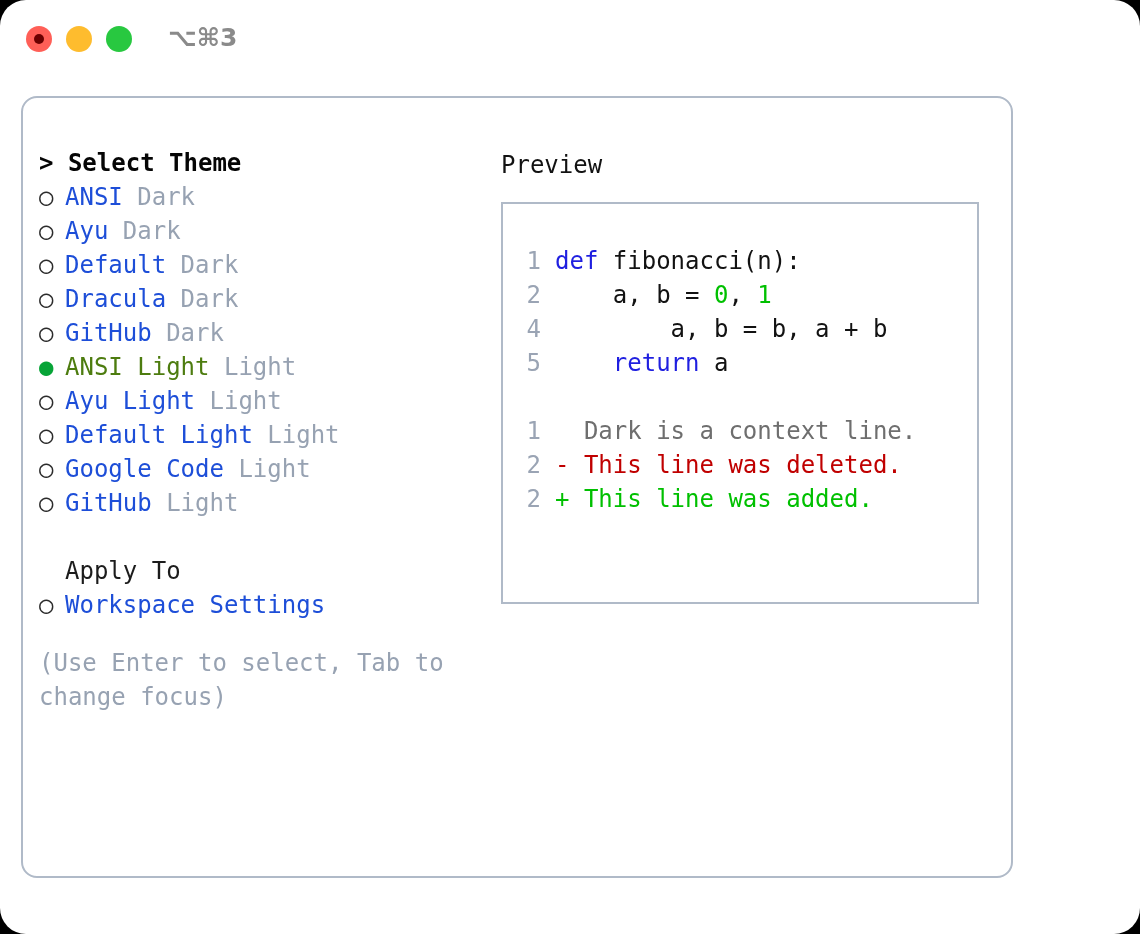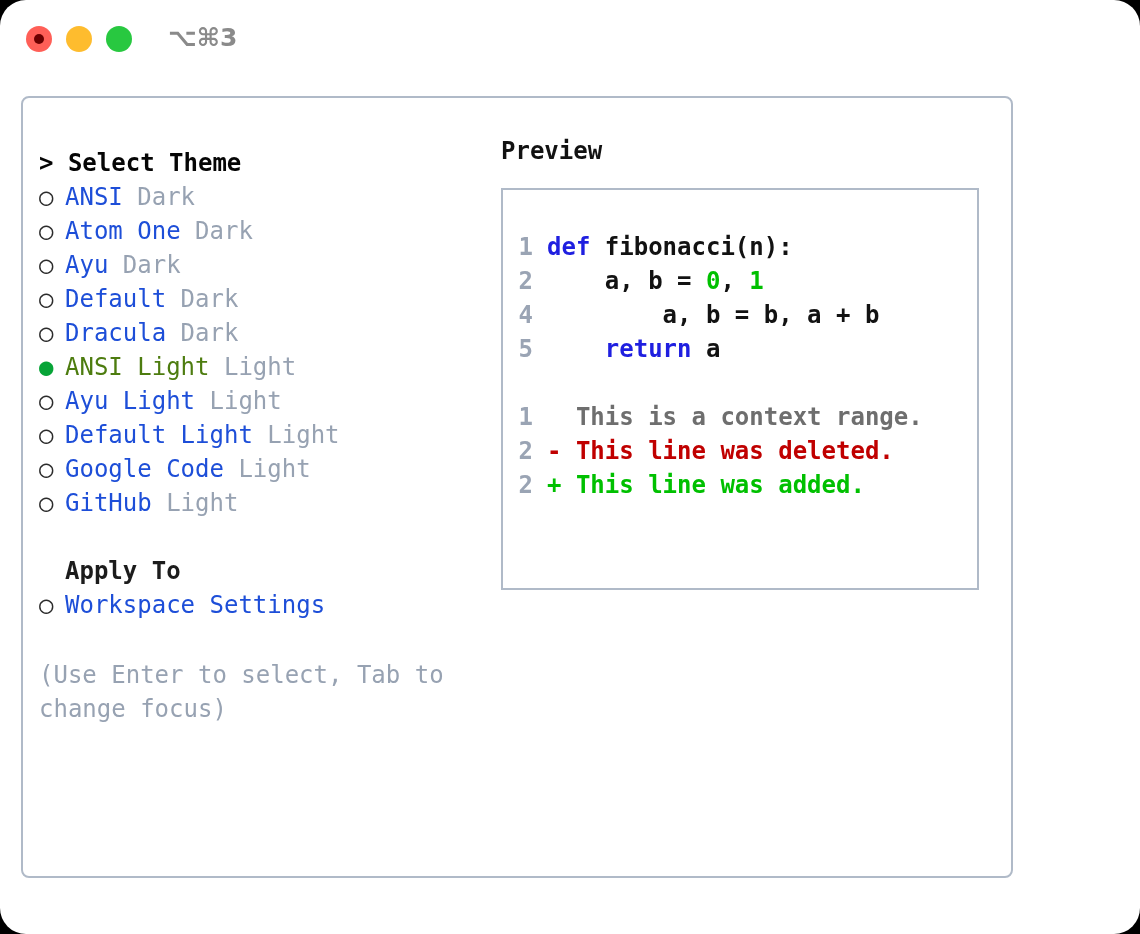--- a/index.html
+++ b/index.html
@@ -70,7 +70,7 @@
     width: 992px;
     height: 782px;
     border: 2px solid #b0bac8;
-    border-radius: 8px;
+    border-radius: 16px;
     box-sizing: border-box;
     background: #ffffff;
   }

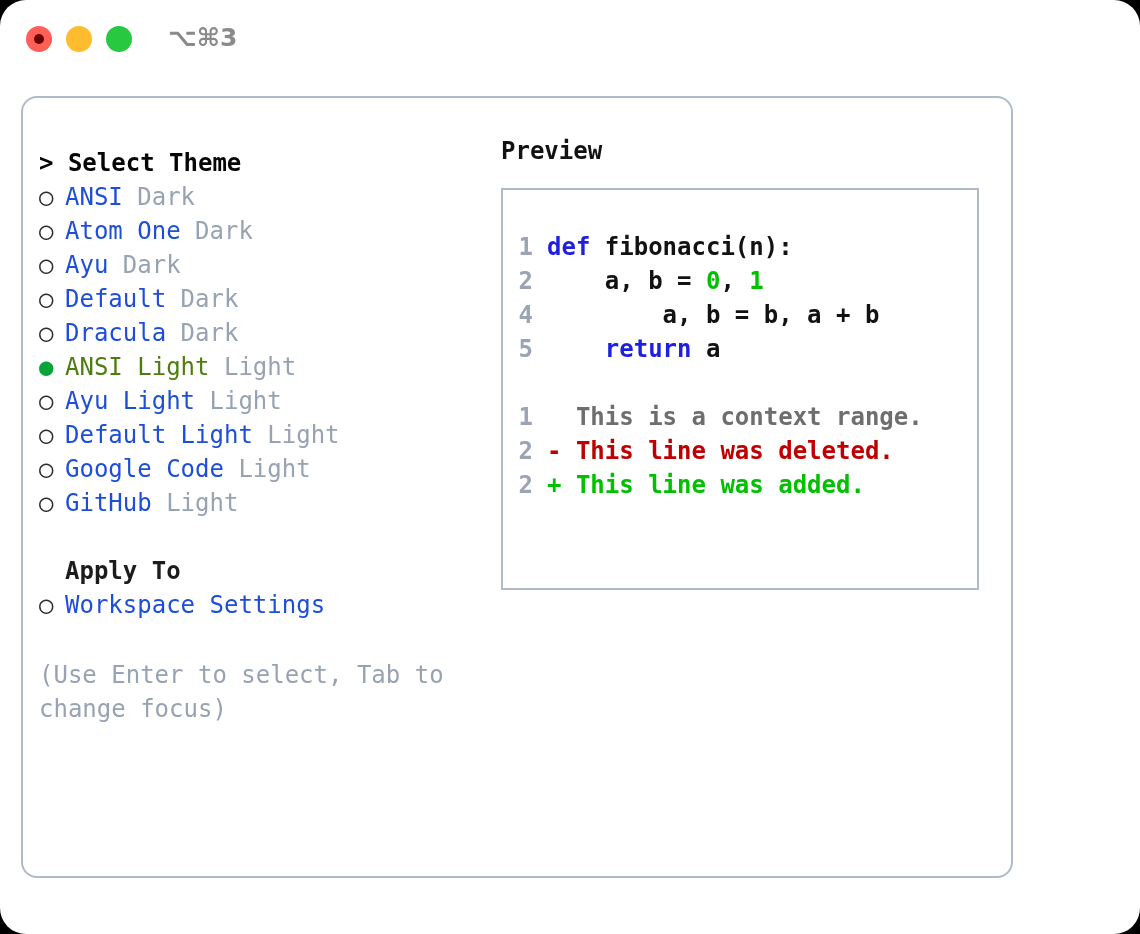--- a/index.html
+++ b/index.html
@@ -132,9 +132,8 @@
   #right-pane {
     position: absolute;
     left: 478px;
-    top: 36px;
+    top: 50px;
     width: 490px;
-    font-weight: bold;
   }
   #preview-title {
     font-size: 24px;

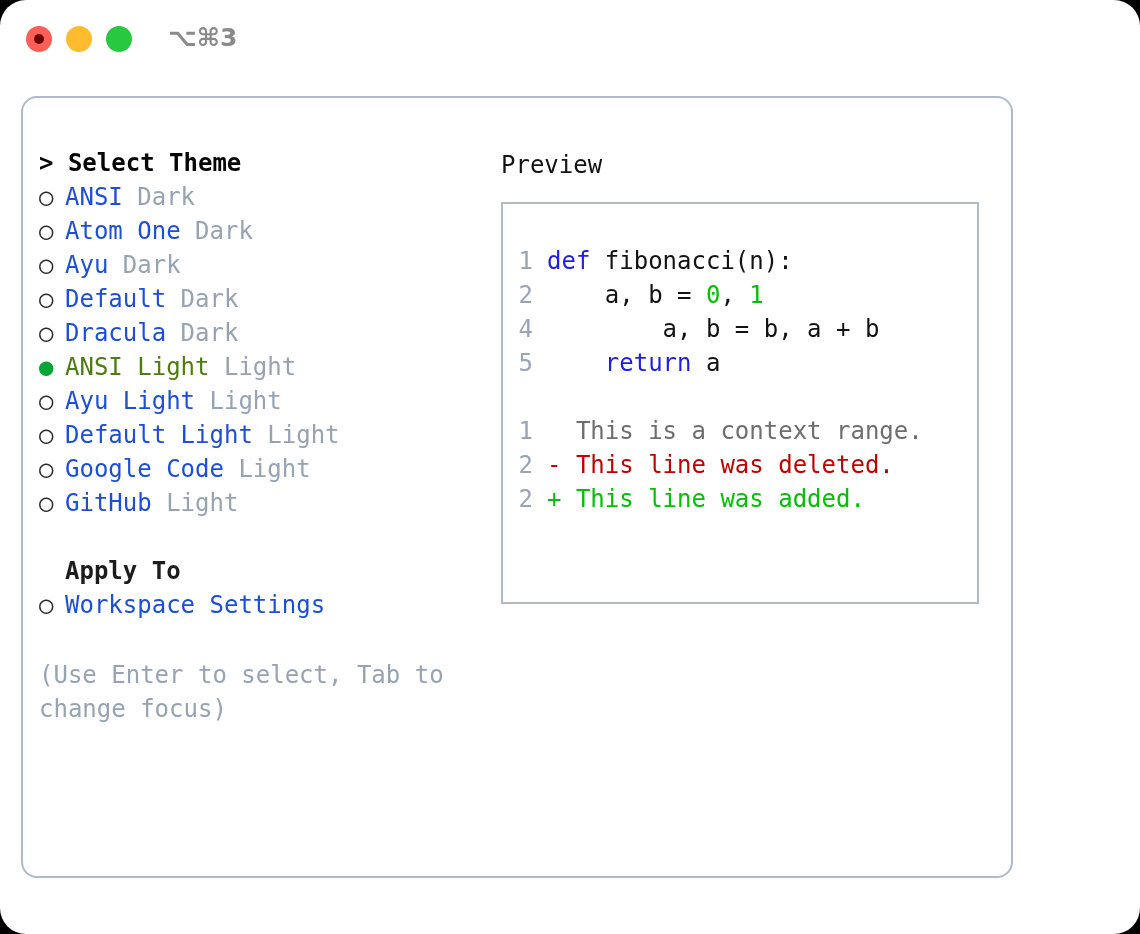--- a/index.html
+++ b/index.html
@@ -190,7 +190,6 @@
       <div class="row" id="heading-theme">&gt; Select Theme</div>
       <div id="theme-list">
           <div class="row"><span class="marker marker-unsel">○</span><span class="theme-name">ANSI</span><span> </span><span class="theme-kind">Dark</span></div>
-          <div class="row"><span class="marker marker-unsel">○</span><span class="theme-name">Atom One</span><span> </span><span class="theme-kind">Dark</span></div>
           <div class="row"><span class="marker marker-unsel">○</span><span class="theme-name">Ayu</span><span> </span><span class="theme-kind">Dark</span></div>
           <div class="row"><span class="marker marker-unsel">○</span><span class="theme-name">Default</span><span> </span><span class="theme-kind">Dark</span></div>
           <div class="row"><span class="marker marker-unsel">○</span><span class="theme-name">Dracula</span><span> </span><span class="theme-kind">Dark</span></div>

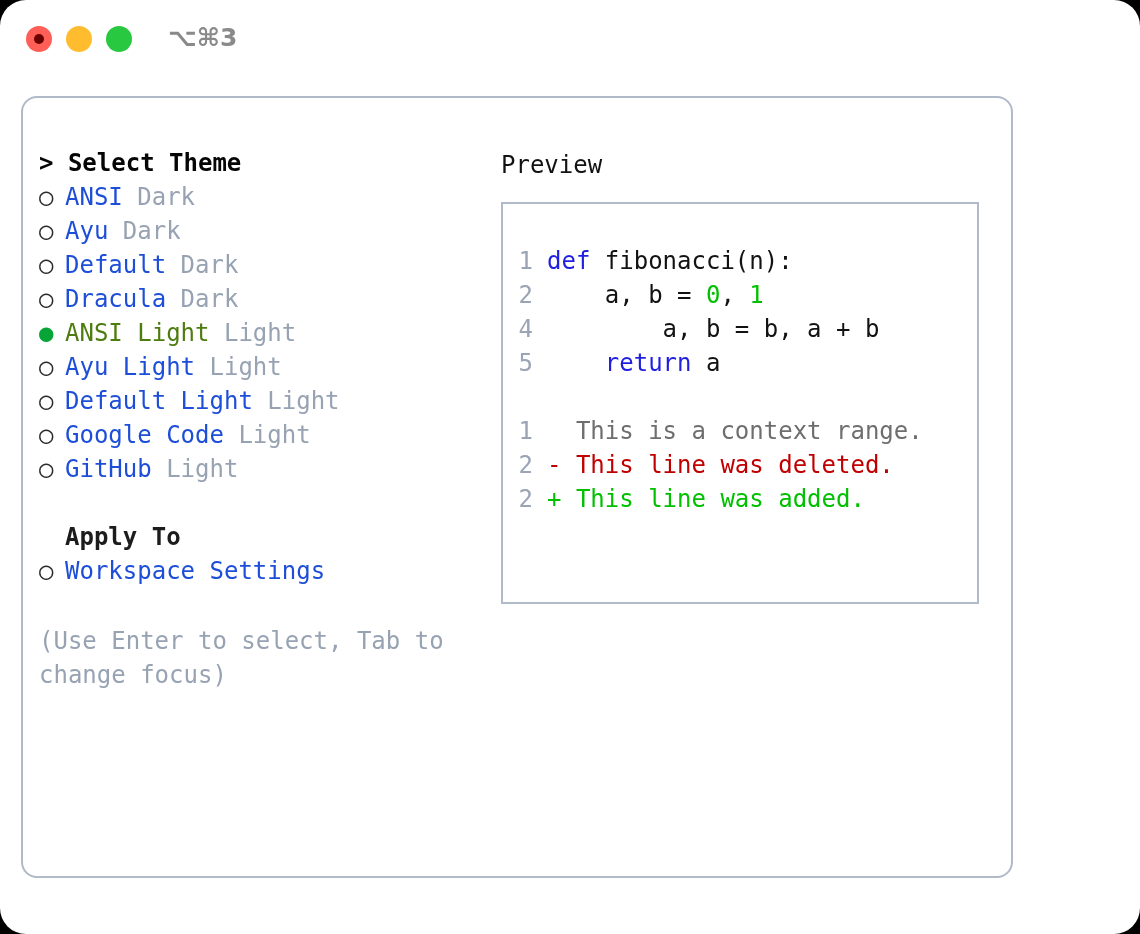--- a/index.html
+++ b/index.html
@@ -154,7 +154,7 @@
     line-height: 34px;
     font-size: 24px;
     white-space: pre;
-    padding-left: 8px;
+    padding-left: 16px;
   }
   .lineno {
     display: inline-block;

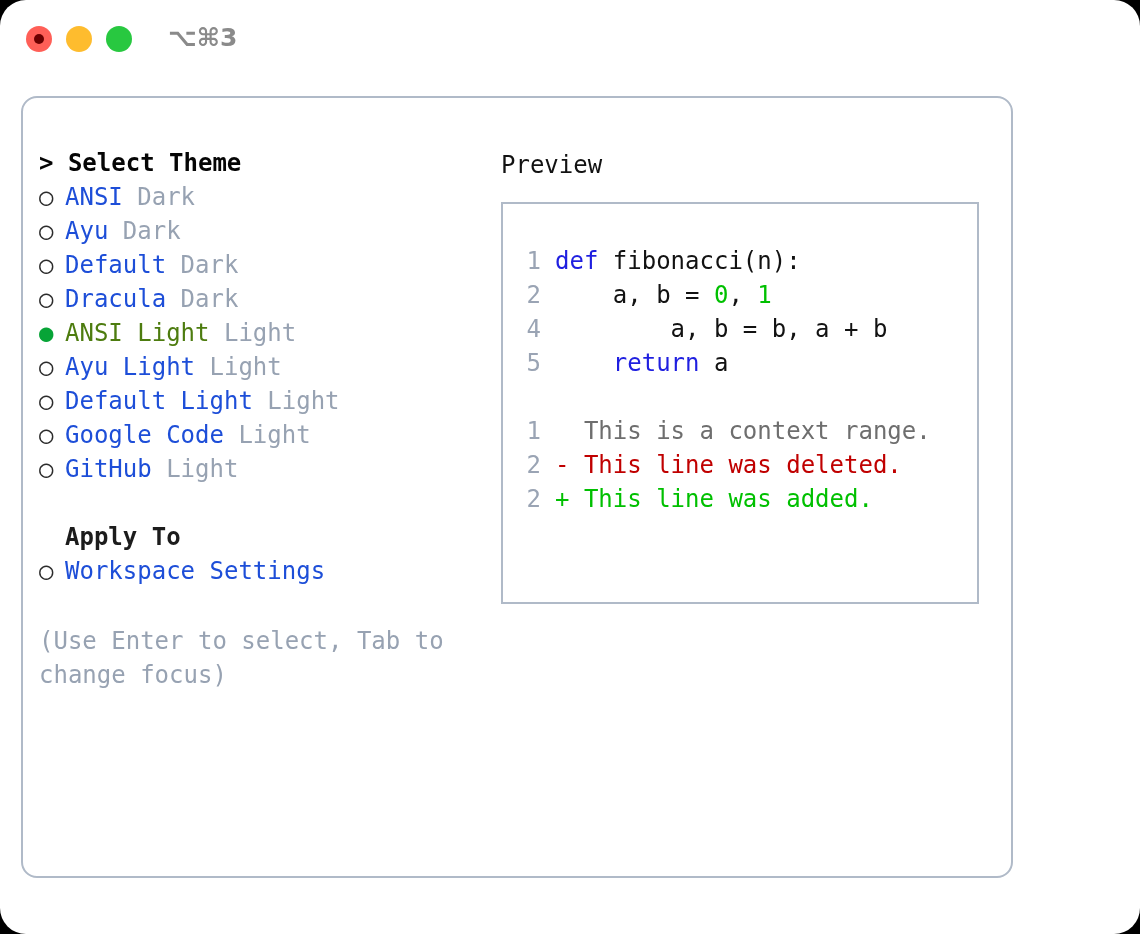--- a/index.html
+++ b/index.html
@@ -193,6 +193,7 @@
           <div class="row"><span class="marker marker-unsel">○</span><span class="theme-name">Ayu</span><span> </span><span class="theme-kind">Dark</span></div>
           <div class="row"><span class="marker marker-unsel">○</span><span class="theme-name">Default</span><span> </span><span class="theme-kind">Dark</span></div>
           <div class="row"><span class="marker marker-unsel">○</span><span class="theme-name">Dracula</span><span> </span><span class="theme-kind">Dark</span></div>
+          <div class="row"><span class="marker marker-unsel">○</span><span class="theme-name">GitHub</span><span> </span><span class="theme-kind">Dark</span></div>
           <div class="row"><span class="marker marker-sel">●</span><span class="theme-name selected">ANSI Light</span><span> </span><span class="theme-kind">Light</span></div>
           <div class="row"><span class="marker marker-unsel">○</span><span class="theme-name">Ayu Light</span><span> </span><span class="theme-kind">Light</span></div>
           <div class="row"><span class="marker marker-unsel">○</span><span class="theme-name">Default Light</span><span> </span><span class="theme-kind">Light</span></div>

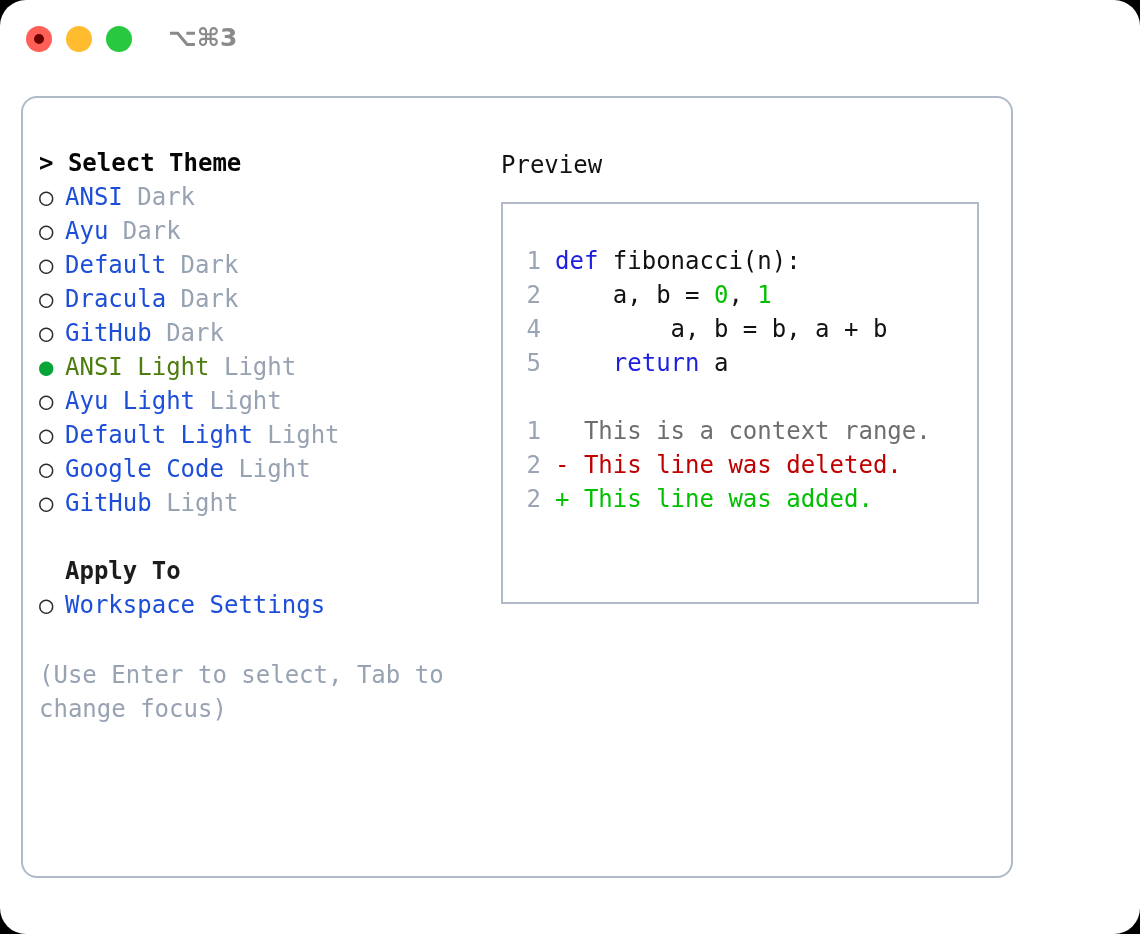--- a/index.html
+++ b/index.html
@@ -222,7 +222,7 @@
           </div>
         <div class="code-blank"></div>
         <div id="diff-body">
-            <div class="code-line"><span class="lineno">1</span><span class="diff-ctx">  </span><span class="diff-ctx">This is a context range.</span></div>
+            <div class="code-line"><span class="lineno">1</span><span class="diff-ctx">  </span><span class="diff-ctx">Dark is a context line.</span></div>
             <div class="code-line"><span class="lineno">2</span><span class="diff-del">- </span><span class="diff-del">This line was deleted.</span></div>
             <div class="code-line"><span class="lineno">2</span><span class="diff-add">+ </span><span class="diff-add">This line was added.</span></div>
           </div>

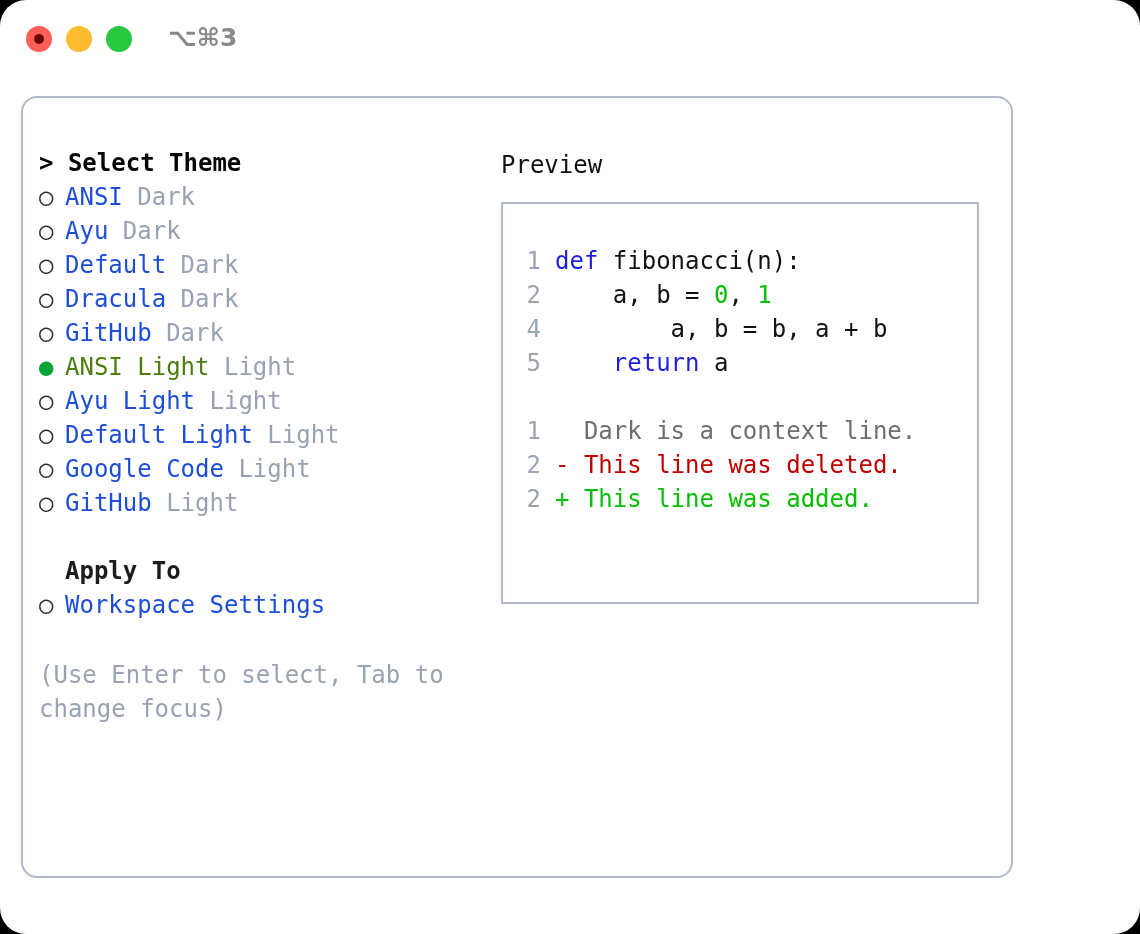--- a/index.html
+++ b/index.html
@@ -113,7 +113,6 @@
     font-size: 24px;
     color: #1c1c1c;
     padding-left: 26px;
-    font-weight: bold;
   }
 
   .apply-name { color: #1d4ed8; }

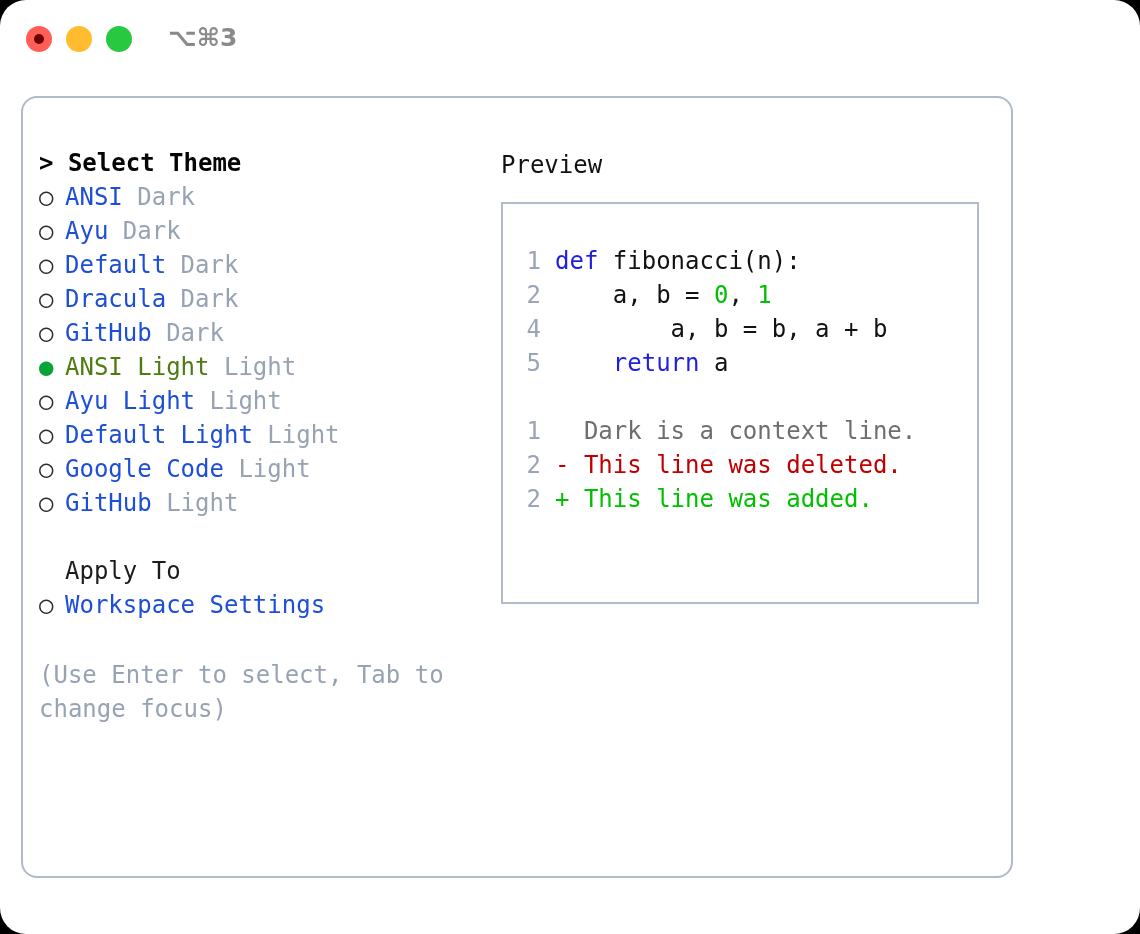--- a/index.html
+++ b/index.html
@@ -119,7 +119,7 @@
   .apply-name.selected { color: #07a437; }
 
   #hint {
-    margin-top: 36px;
+    margin-top: 24px;
     font-size: 24px;
     line-height: 34px;
     color: #97a2b2;

